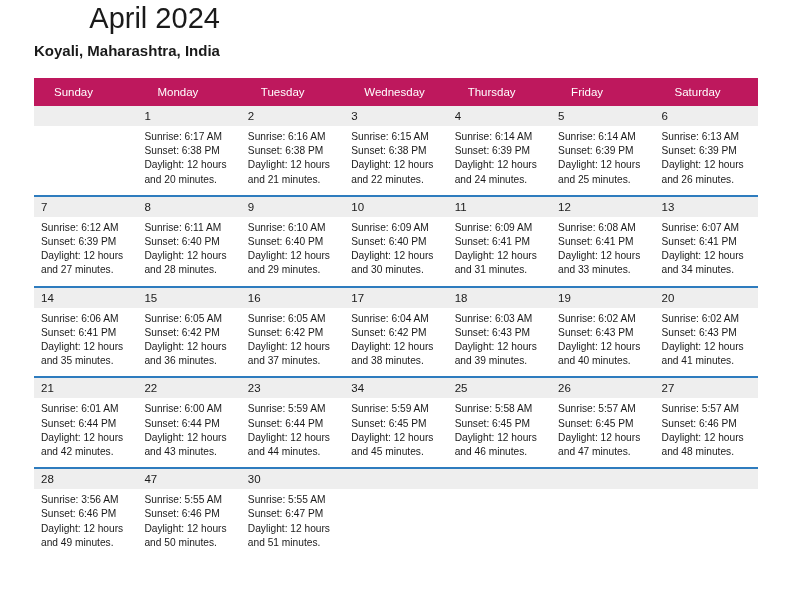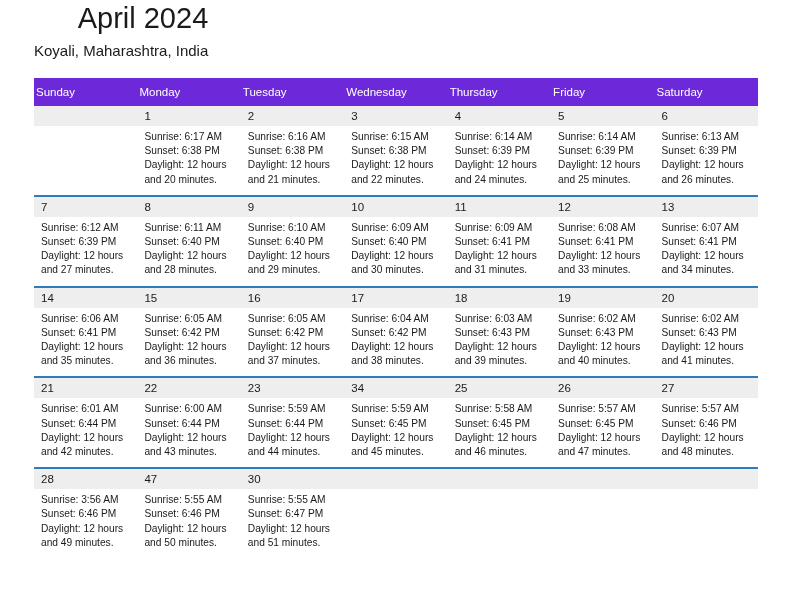--- a/index.html
+++ b/index.html
@@ -75,7 +75,7 @@
   }
   .cal-subtitle {
     font-size: 15px;
-    font-weight: normal;
+    font-weight: bold;
     color: #1a1a1a;
     line-height: 22px;
     margin-top: 4px;

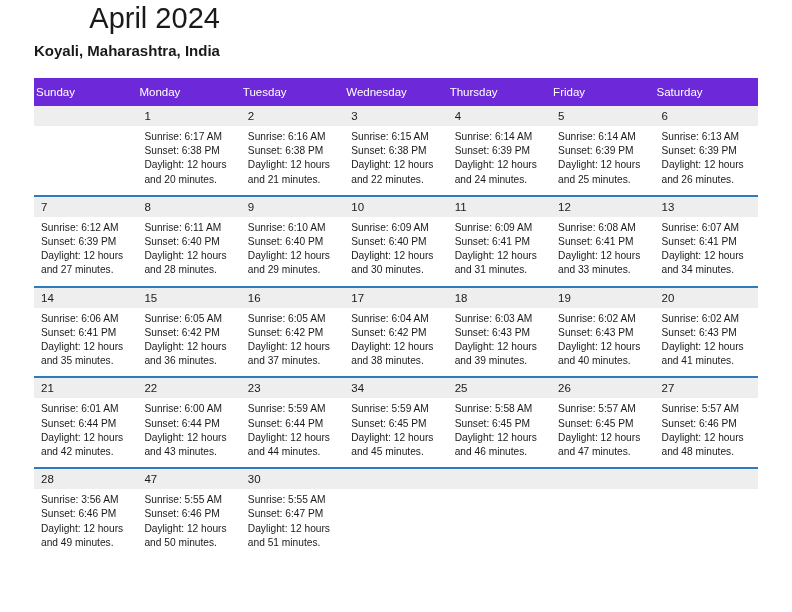--- a/index.html
+++ b/index.html
@@ -89,12 +89,12 @@
     table-layout: fixed;
   }
   .calendar th {
-    background: #6d28d9;
+    background: #be185d;
     color: #ffffff;
     font-size: 11.5px;
     font-weight: normal;
     text-align: left;
-    padding: 5px 0 5px 2px;
+    padding: 5px 0 5px 20px;
     height: 18px;
     vertical-align: middle;
   }

